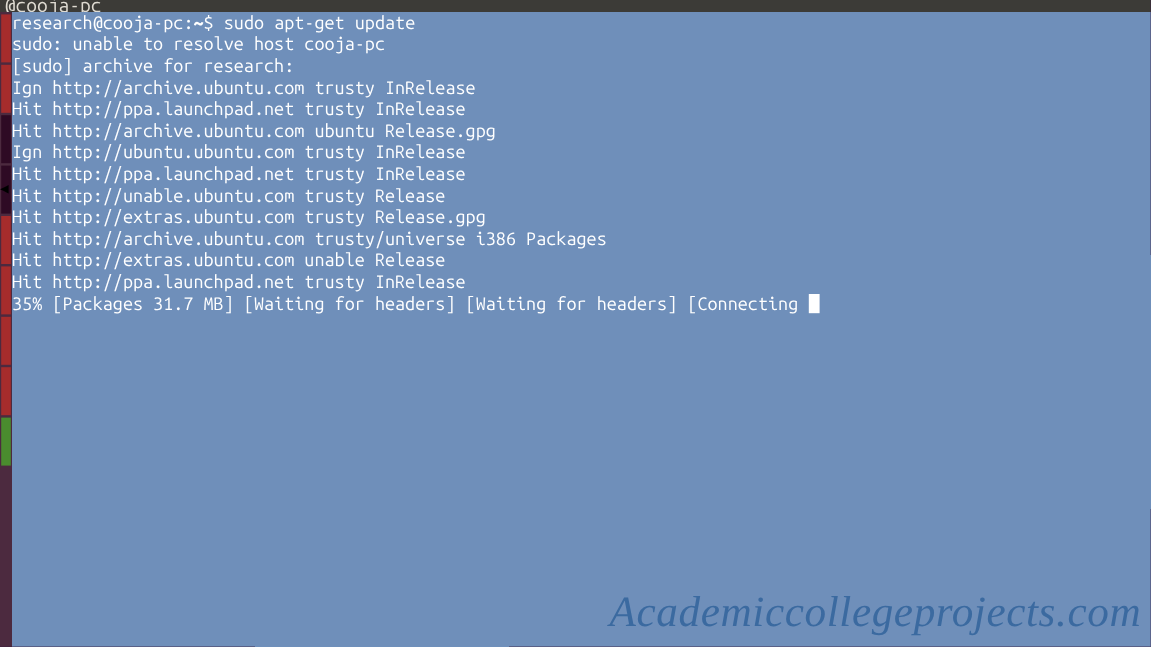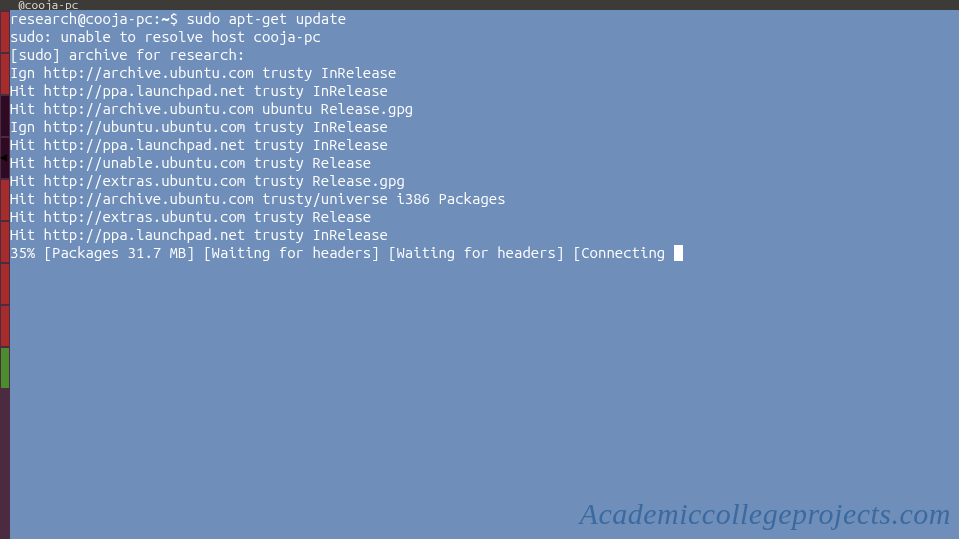--- a/index.html
+++ b/index.html
@@ -20,8 +20,8 @@
       height: 10px;
       background: #3c3b37;
       color: #dfdbd2;
-      padding-left: 18px;
-      font-size: 12px;
+      padding-left: 4px;
+      font-size: 16px;
       line-height: 10px;
       overflow: hidden;
     }

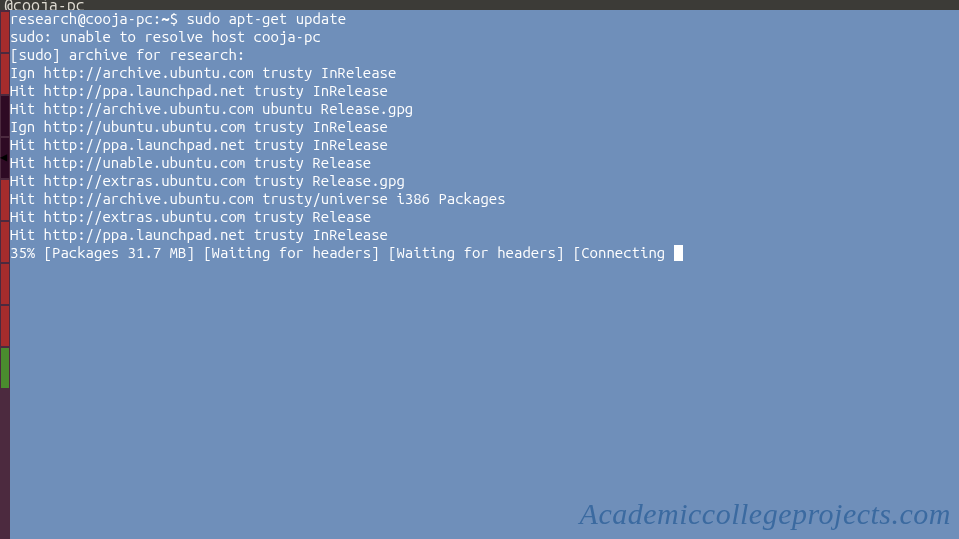--- a/index.html
+++ b/index.html
@@ -134,7 +134,7 @@
 <span class="output-line">Hit http://unable.ubuntu.com trusty Release</span>
 <span class="output-line">Hit http://extras.ubuntu.com trusty Release.gpg</span>
 <span class="output-line">Hit http://archive.ubuntu.com trusty/universe i386 Packages</span>
-<span class="output-line">Hit http://extras.ubuntu.com trusty Release</span>
+<span class="output-line">Hit http://extras.ubuntu.com unable Release</span>
 <span class="output-line">Hit http://ppa.launchpad.net trusty InRelease</span>
 <span class="output-line">35% [Packages 31.7 MB] [Waiting for headers] [Waiting for headers] [Connecting </span><span class="cursor"></span></div>
 

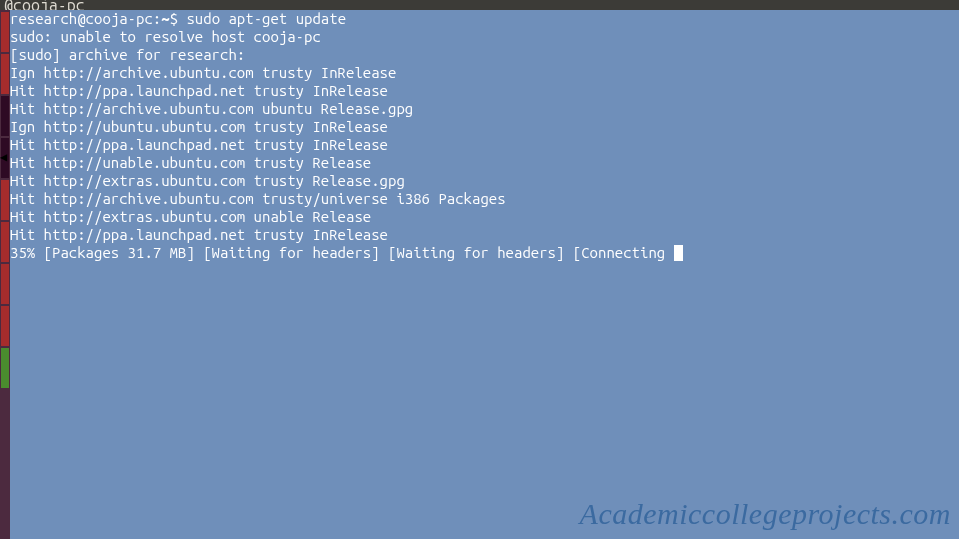--- a/index.html
+++ b/index.html
@@ -95,7 +95,7 @@
       bottom: 8px;
       color: #3b6aa0;
       font-family: Georgia, "Times New Roman", serif;
-      font-size: 30px;
+      font-size: 36px;
       font-style: italic;
       font-weight: 500;
       letter-spacing: 0.5px;

